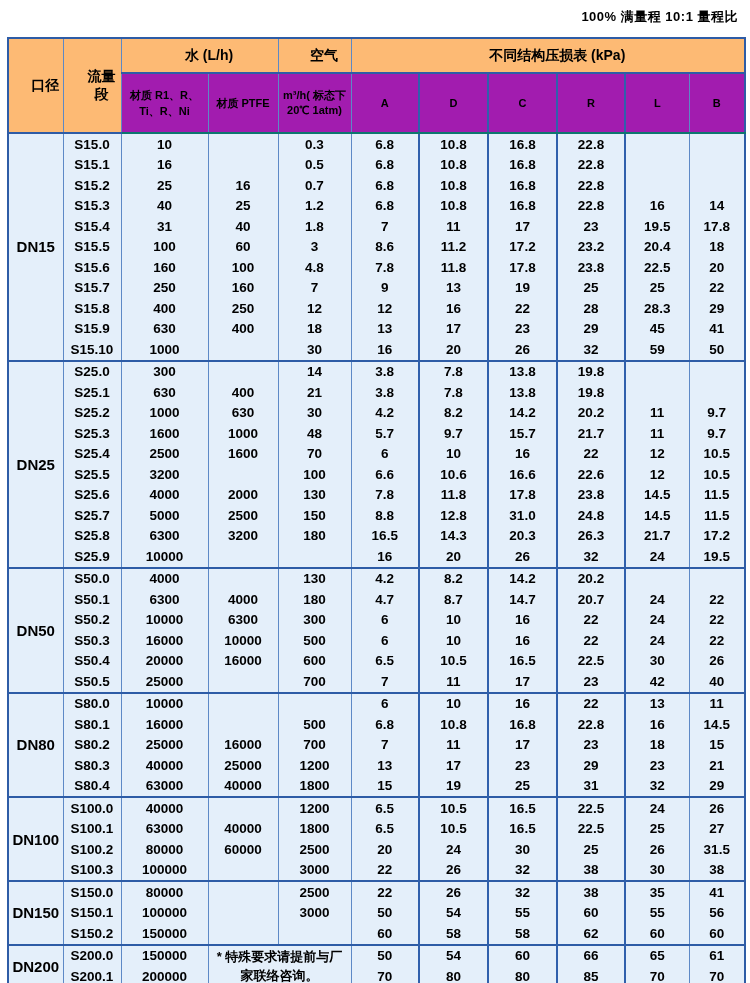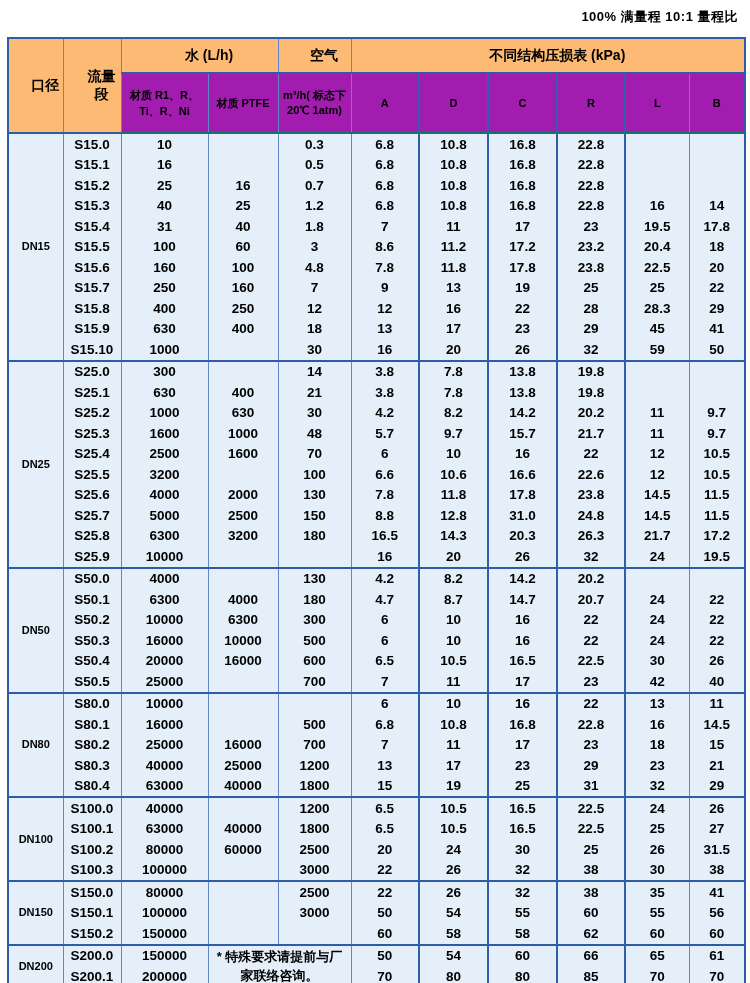--- a/index.html
+++ b/index.html
@@ -64,7 +64,7 @@
   }
   tbody tr.group-start td { border-top: 2px solid #2e5ca6; }
   .strong-right { border-right: 2px solid #3060ac !important; }
-  td.dn-cell { font-size: 11px; }
+  td.dn-cell { font-size: 15px; }
   td.note-cell {
     font-size: 13px;
     line-height: 1.5;

